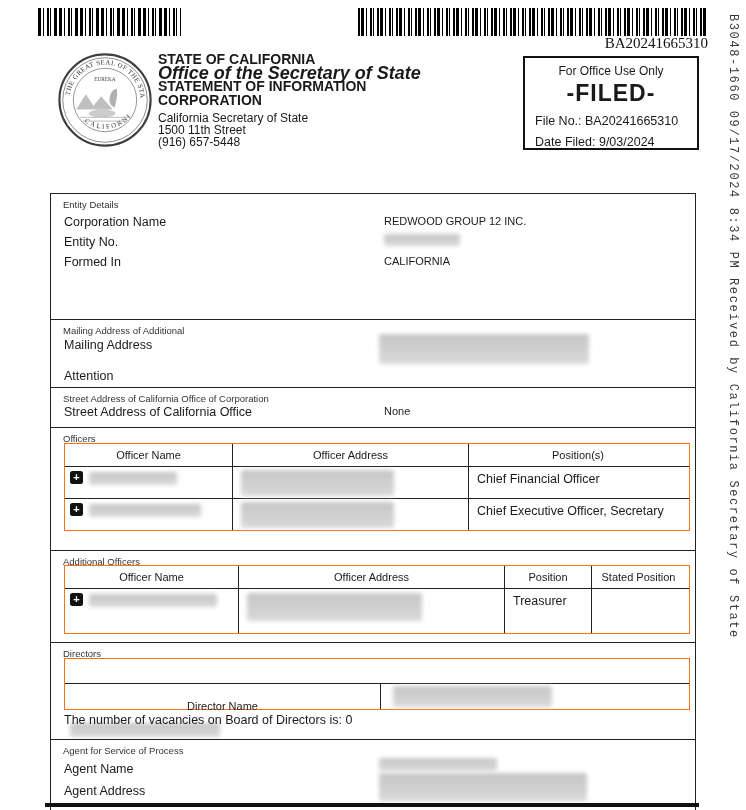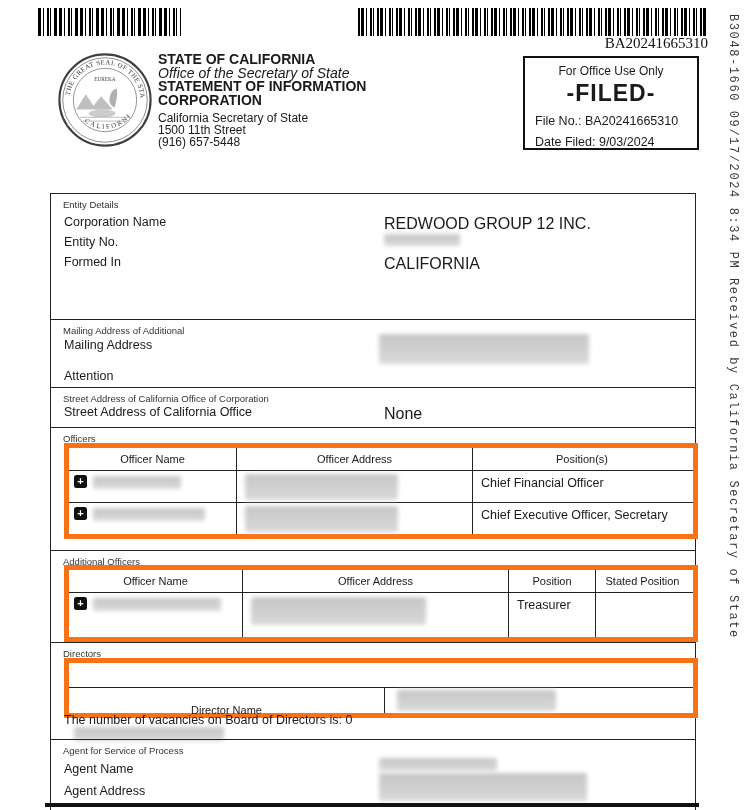--- a/index.html
+++ b/index.html
@@ -37,7 +37,7 @@
   
   .hdr { left:158px; top:53px; width:360px; }
   .h-bold   { font-size:14px; font-weight:bold; line-height:13.5px; }
-  .h-italic { font-size:14px; font-style:italic; line-height:13.5px; }
+  .h-italic { font-size:18px; font-style:italic; line-height:13.5px;font-weight:bold; }
   .h-addr   { font-size:12px; line-height:12.2px; }
   .h-gap    { height:5px; }
 

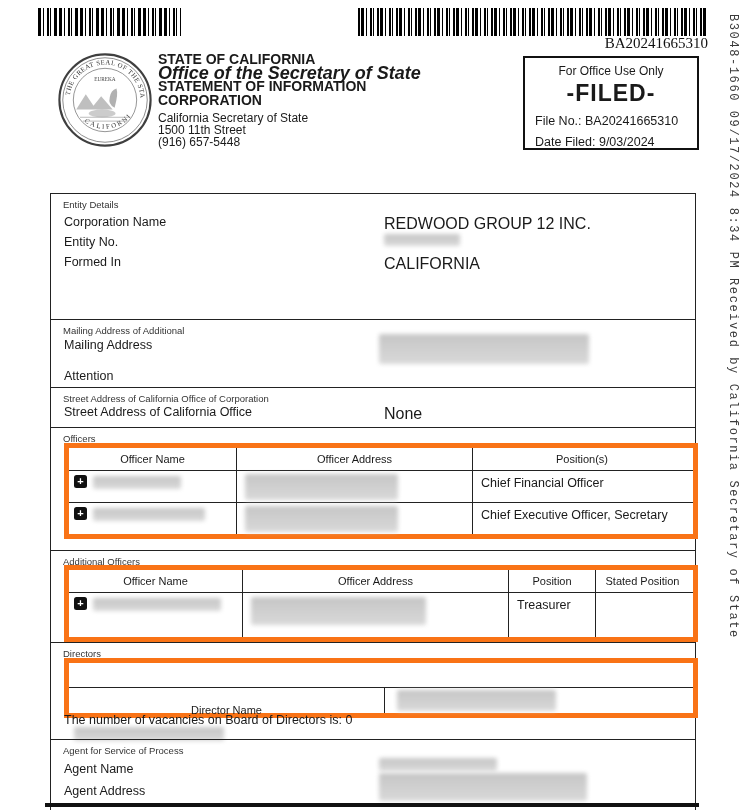--- a/index.html
+++ b/index.html
@@ -53,7 +53,7 @@
   .sect.bt { border-top:1px solid #222; }
   .slab { position:absolute; left:12px; font-size:9.5px; color:#333; }
   .lbl  { position:absolute; left:13px; font-size:12.5px; }
-  .val  { position:absolute; left:333px; font-size:16px; }
+  .val  { position:absolute; left:333px; font-size:11px; }
 
   
   .redact { position:absolute; background:linear-gradient(180deg,#c6c6c6,#d9d9d9); filter:blur(2px); border-radius:2px; }

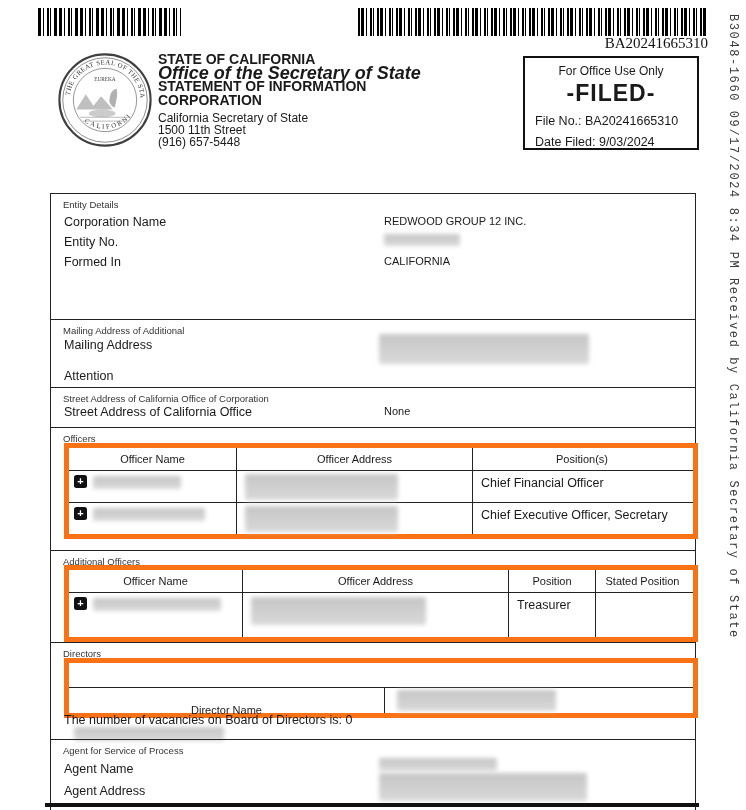--- a/index.html
+++ b/index.html
@@ -59,7 +59,7 @@
   .redact { position:absolute; background:linear-gradient(180deg,#c6c6c6,#d9d9d9); filter:blur(2px); border-radius:2px; }
 
   
-  .tbl { position:absolute; left:13px; width:624px; border:5px solid #f97316; background:#fff; }
+  .tbl { position:absolute; left:13px; width:624px; border:1px solid #f97316; background:#fff; }
   .trow { display:flex; }
   .trow + .trow { border-top:1px solid #222; }
   .tc { position:relative; box-sizing:border-box; flex:none; }

